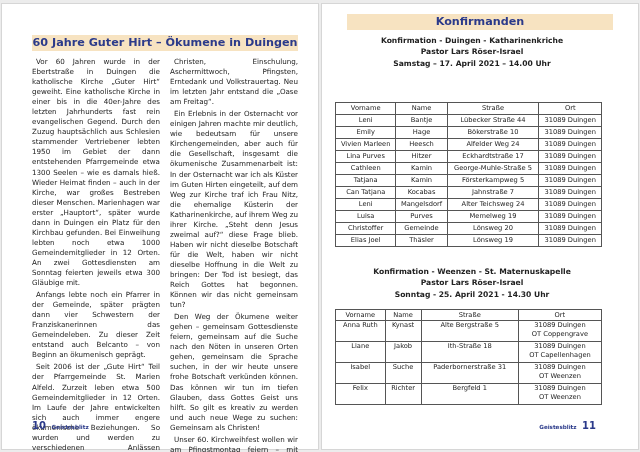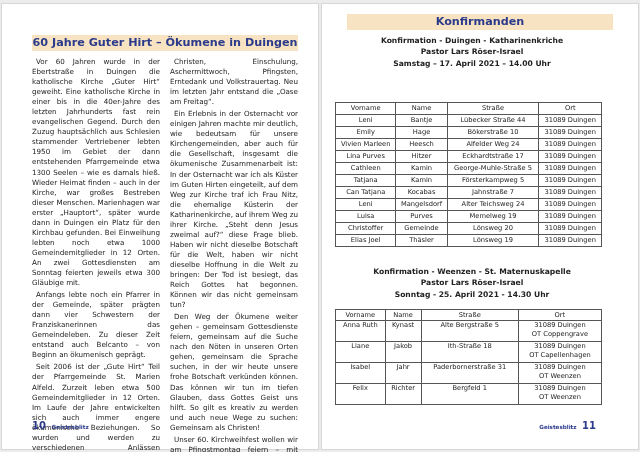--- a/index.html
+++ b/index.html
@@ -219,7 +219,7 @@
         </tr>
         <tr>
           <td>Isabel</td>
-          <td>Jahr</td>
+          <td>Suche</td>
           <td>Paderbornerstraße 31</td>
           <td>
             <div>31089 Duingen</div>

